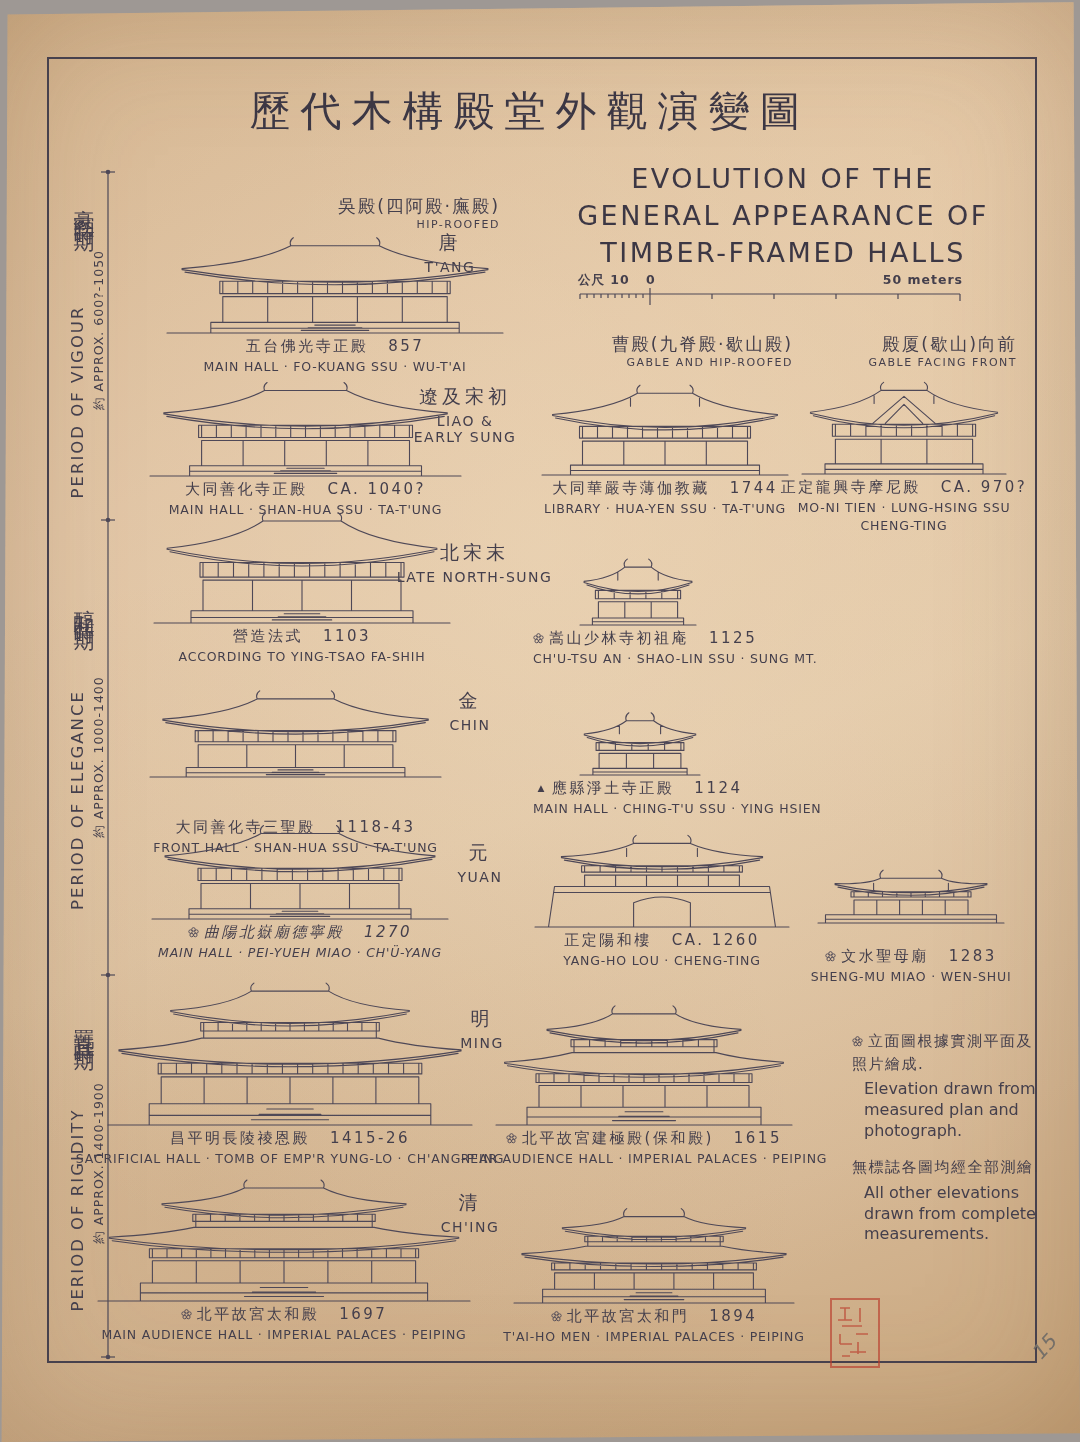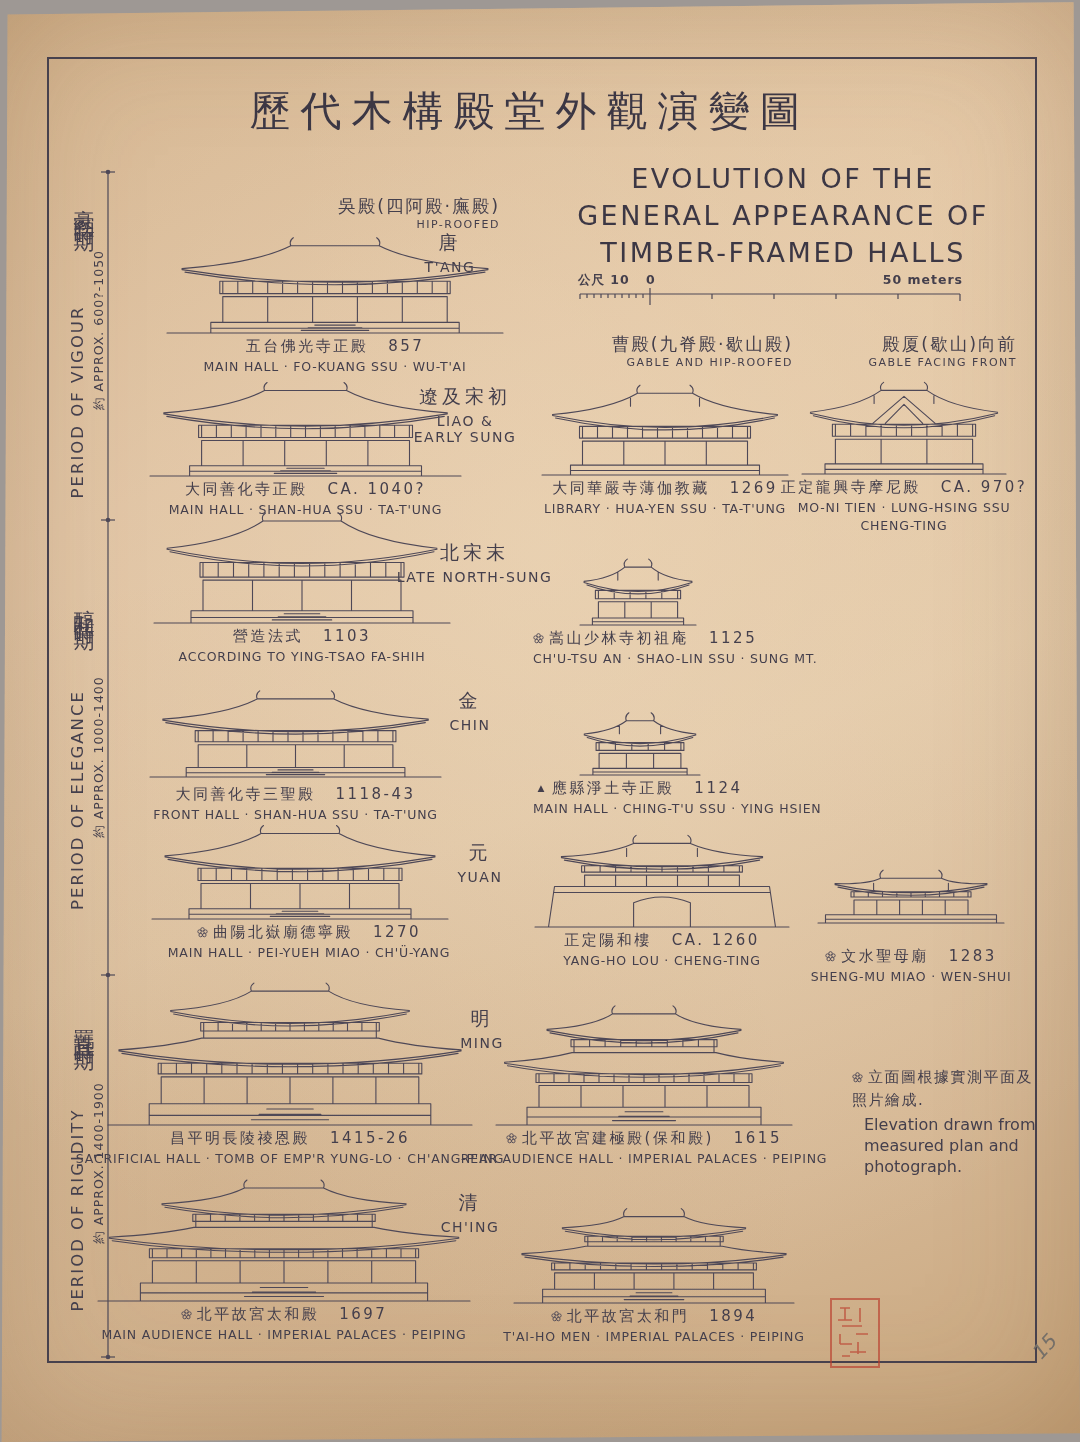--- a/index.html
+++ b/index.html
@@ -203,7 +203,7 @@
         </svg>
       </div>
       <div class="bcap" style="left: 495px; width: 340px; top: 479px;">
-        <div class="cap-cn">大同華嚴寺薄伽教藏  1269</div>
+        <div class="cap-cn">大同華嚴寺薄伽教藏  1744</div>
         <div class="cap-en">LIBRARY · HUA-YEN SSU · TA-T'UNG</div>
       </div>
       <div class="building" style="left: 800px; top: 383px; width: 208px; height: 92px;">

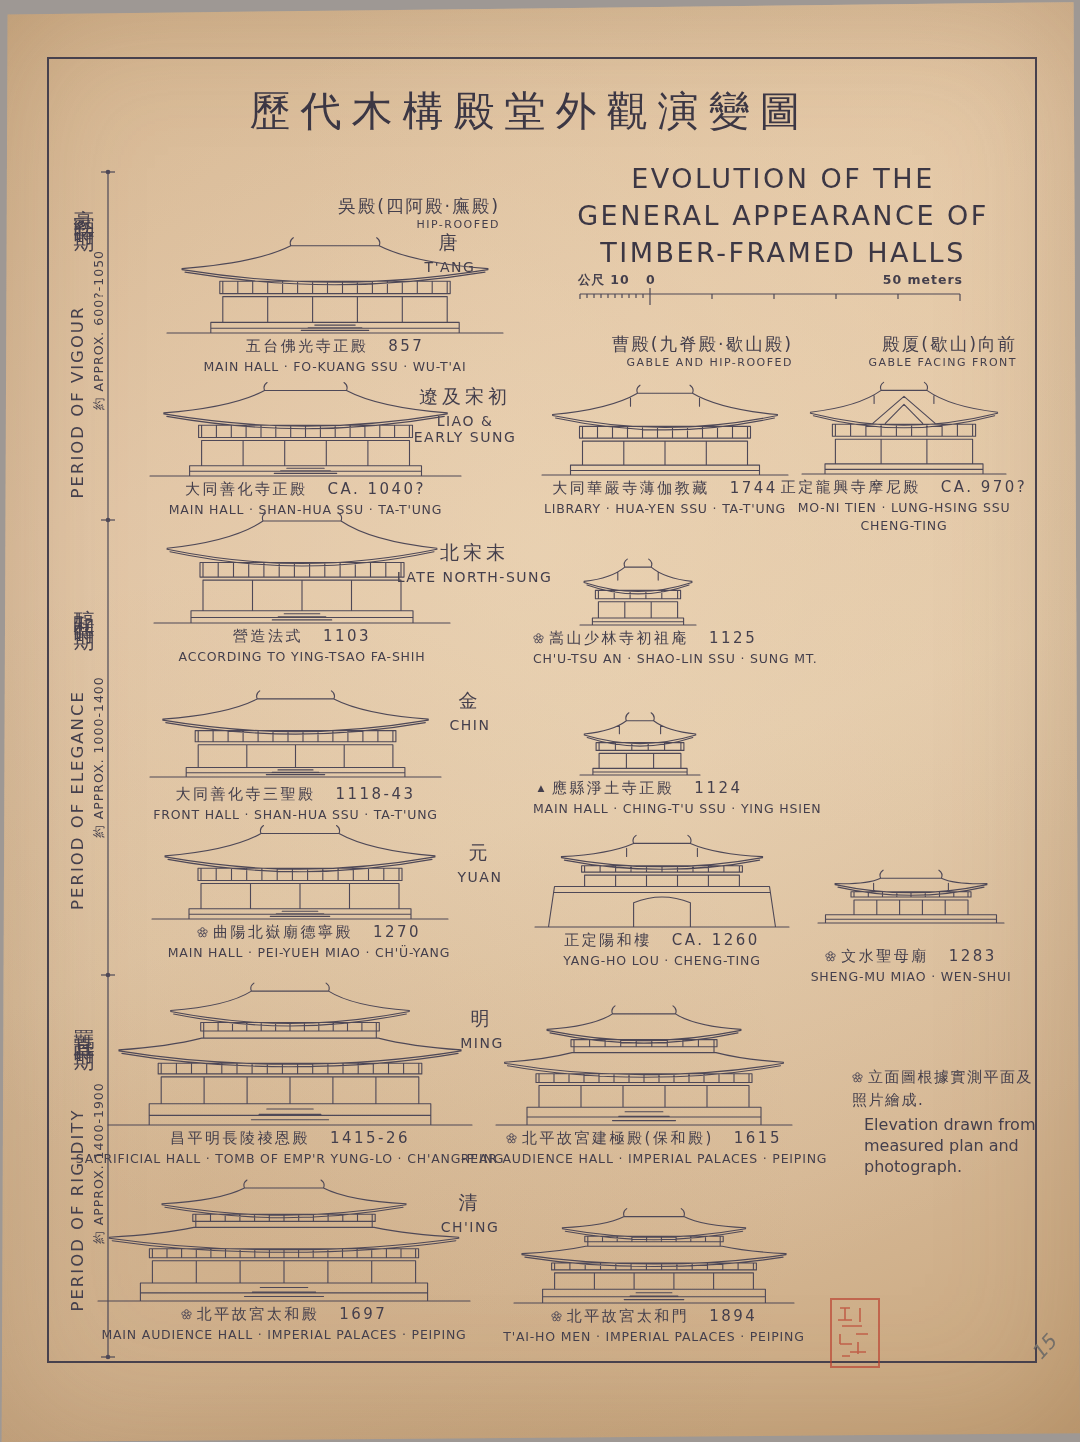--- a/index.html
+++ b/index.html
@@ -245,7 +245,7 @@
           <path d="M2,85L293,85 M38.2,75.5L256.9,75.5 M38.2,75.5L38.2,85 M256.9,75.5L256.9,85 M38.2,80.7L256.9,80.7 M130,77.9L165,77.9 M124.1,80.3L170.9,80.3 M118.3,82.6L176.7,82.6 M50.2,49.7L244.9,49.7 M50.2,52.7L244.9,52.7 M50.2,52.7L50.2,75.5 M98.8,52.7L98.8,75.5 M147.5,52.7L147.5,75.5 M196.2,52.7L196.2,75.5 M244.9,52.7L244.9,75.5 M47.2,38.6L247.9,38.6 M47.2,49.7L247.9,49.7 M47.2,38.6L47.2,49.7 M247.9,38.6L247.9,49.7 M50.2,38.6L50.2,49.7 M65.1,38.6L65.1,49.7 M80.1,38.6L80.1,49.7 M95.1,38.6L95.1,49.7 M110.1,38.6L110.1,49.7 M125,38.6L125,49.7 M140,38.6L140,49.7 M155,38.6L155,49.7 M170,38.6L170,49.7 M184.9,38.6L184.9,49.7 M199.9,38.6L199.9,49.7 M214.9,38.6L214.9,49.7 M229.9,38.6L229.9,49.7 M244.9,38.6L244.9,49.7 M14.8,28.1Q84.2,39.6 147.5,39.6 M147.5,39.6Q210.8,39.6 280.3,28.1 M17.8,30.6Q84.2,42.1 147.5,42.1 M147.5,42.1Q210.8,42.1 277.3,30.6 M14.8,27.1Q79.7,22.2 109.2,6.9 M109.2,6.9L185.9,6.9 M280.3,27.1Q215.4,22.2 185.9,6.9 M109.2,6.9q-2,-5 2.5,-8 M185.9,6.9q2,-5 -2.5,-8" fill="none" stroke="#4e4857" stroke-width="1.1" stroke-linecap="round" stroke-linejoin="round"></path>
         </svg>
       </div>
-      <div class="bcap" style="left: 103px; width: 385px; top: 785px;">
+      <div class="bcap" style="left: 103px; width: 385px; top: 818px;">
         <div class="cap-cn">大同善化寺三聖殿  1118-43</div>
         <div class="cap-en">FRONT HALL · SHAN-HUA SSU · TA-T'UNG</div>
       </div>

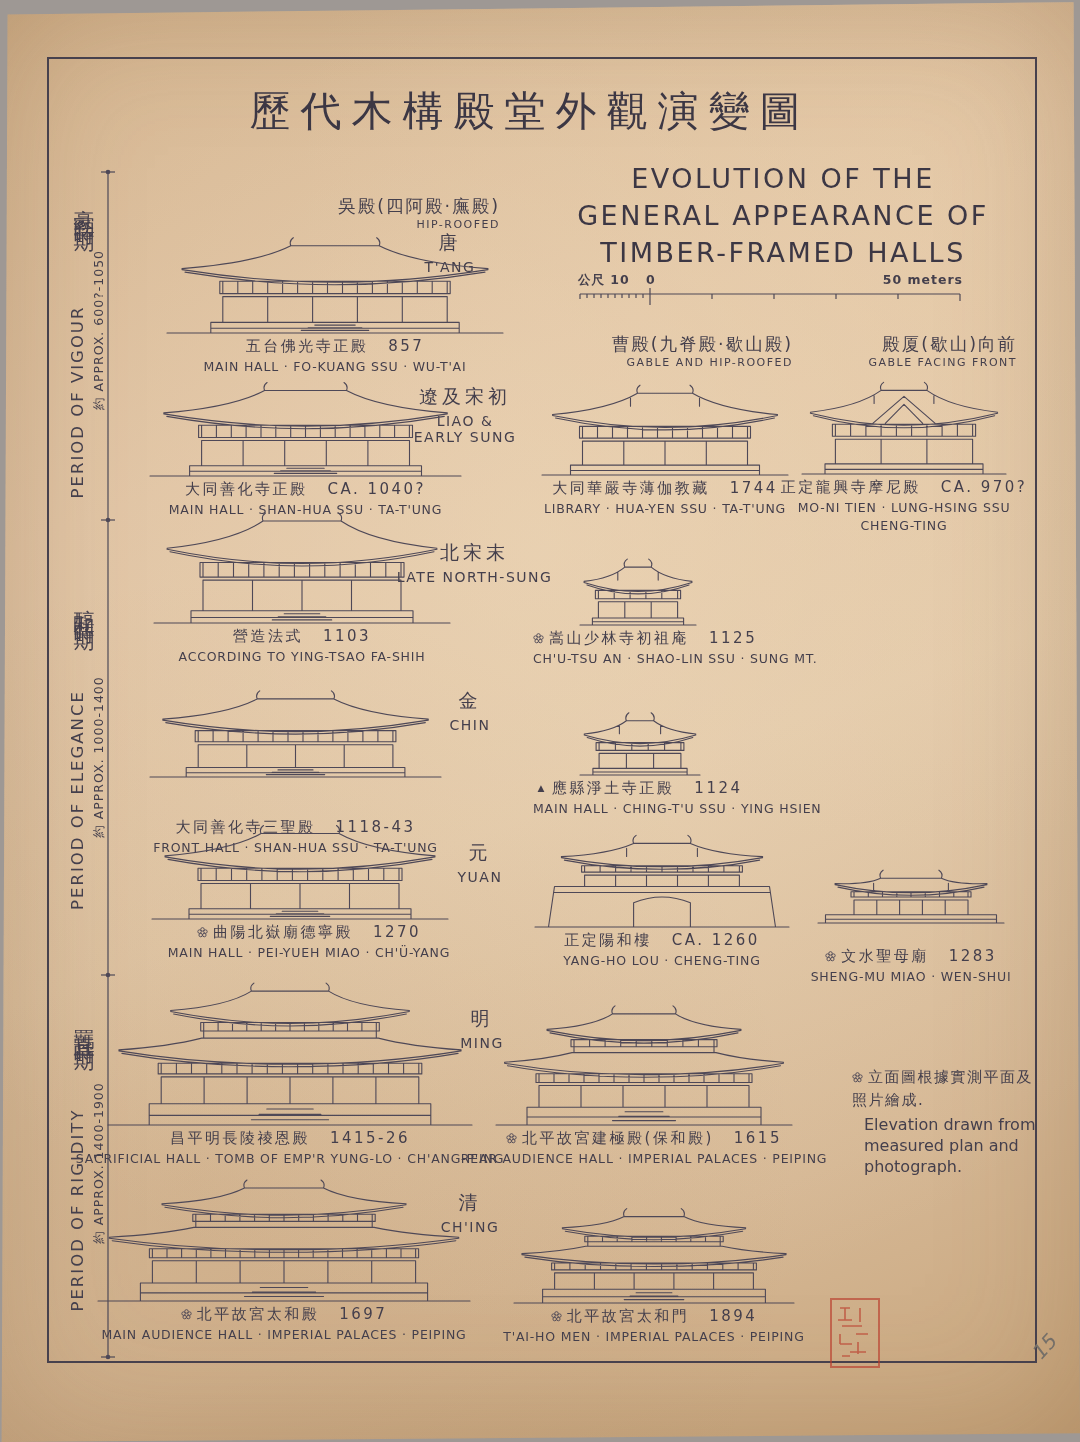--- a/index.html
+++ b/index.html
@@ -263,7 +263,7 @@
           <path d="M2,93L298,93 M39,82.7L261,82.7 M39,82.7L39,93 M261,82.7L261,93 M39,88.3L261,88.3 M132.2,85.2L167.8,85.2 M126.2,87.8L173.8,87.8 M120.3,90.4L179.7,90.4 M51,54.5L249,54.5 M51,57.5L249,57.5 M51,57.5L51,82.7 M100.5,57.5L100.5,82.7 M150,57.5L150,82.7 M199.5,57.5L199.5,82.7 M249,57.5L249,82.7 M48,42.2L252,42.2 M48,54.5L252,54.5 M48,42.2L48,54.5 M252,42.2L252,54.5 M51,42.2L51,54.5 M66.2,42.2L66.2,54.5 M81.5,42.2L81.5,54.5 M96.7,42.2L96.7,54.5 M111.9,42.2L111.9,54.5 M127.2,42.2L127.2,54.5 M142.4,42.2L142.4,54.5 M157.6,42.2L157.6,54.5 M172.8,42.2L172.8,54.5 M188.1,42.2L188.1,54.5 M203.3,42.2L203.3,54.5 M218.5,42.2L218.5,54.5 M233.8,42.2L233.8,54.5 M249,42.2L249,54.5 M15,30.9Q85.7,43.2 150,43.2 M150,43.2Q214.4,43.2 285,30.9 M18,33.4Q85.7,45.7 150,45.7 M150,45.7Q214.4,45.7 282,33.4 M15,29.9Q81,24.4 111,7.5 M111,7.5L189,7.5 M285,29.9Q219,24.4 189,7.5 M111,7.5q-2,-5 2.5,-8 M189,7.5q2,-5 -2.5,-8" fill="none" stroke="#4e4857" stroke-width="1.1" stroke-linecap="round" stroke-linejoin="round"></path>
         </svg>
       </div>
-      <div class="bcap" style="left: 114px; width: 390px; top: 923px;">
+      <div class="bcap" style="left: 105px; width: 390px; top: 923px; font-style: italic;">
         <div class="cap-cn"><svg width="11" height="11" viewBox="0 0 12 12" class="flw">
             <circle cx="6" cy="2.6" r="1.9" fill="none" stroke="#4e4857" stroke-width="1"></circle>
             <circle cx="2.8" cy="5" r="1.9" fill="none" stroke="#4e4857" stroke-width="1"></circle>

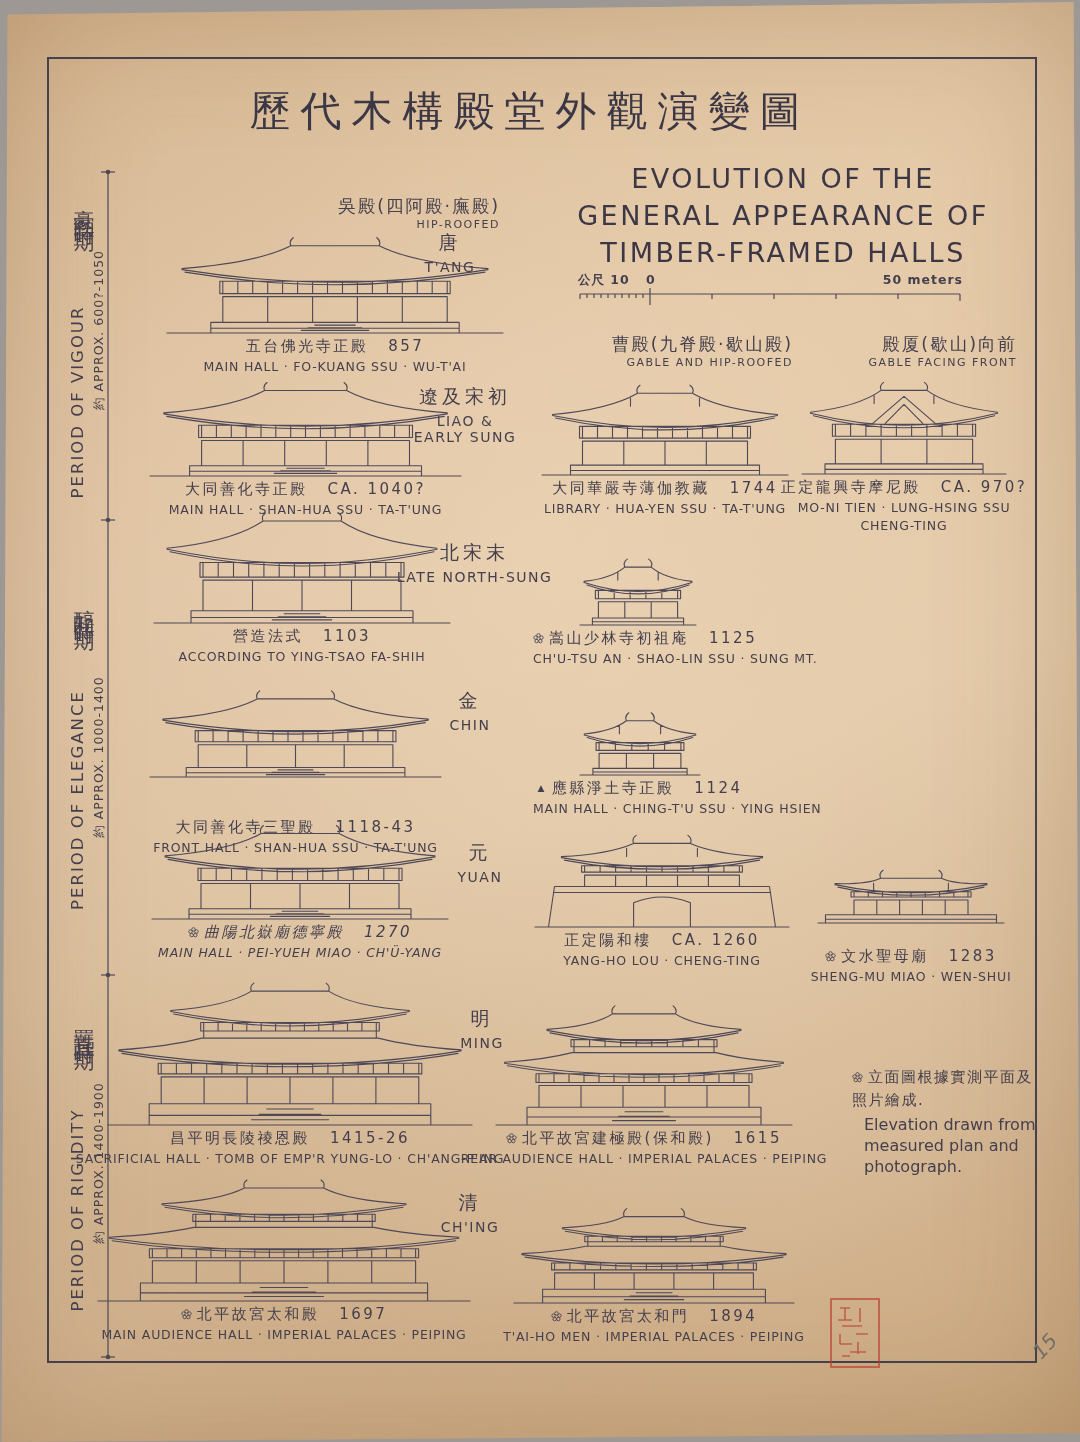--- a/index.html
+++ b/index.html
@@ -62,7 +62,7 @@
   .flw{display:inline-block;vertical-align:-1px;margin-right:5px;}
   
   .legend{position:absolute;left:852px;top:1030px;width:188px;color:var(--ink2);}
-  .leg-item{margin-bottom:15px;margin-top:36px;}
+  .leg-item{margin-bottom:15px;}
   .leg-cn{font-size:15px;line-height:1.5;letter-spacing:1.5px;}
   .leg-en{font-size:16px;line-height:1.3;margin:4px 0 0 12px;}
   .seal{position:absolute;left:830px;top:1298px;width:46px;height:66px;

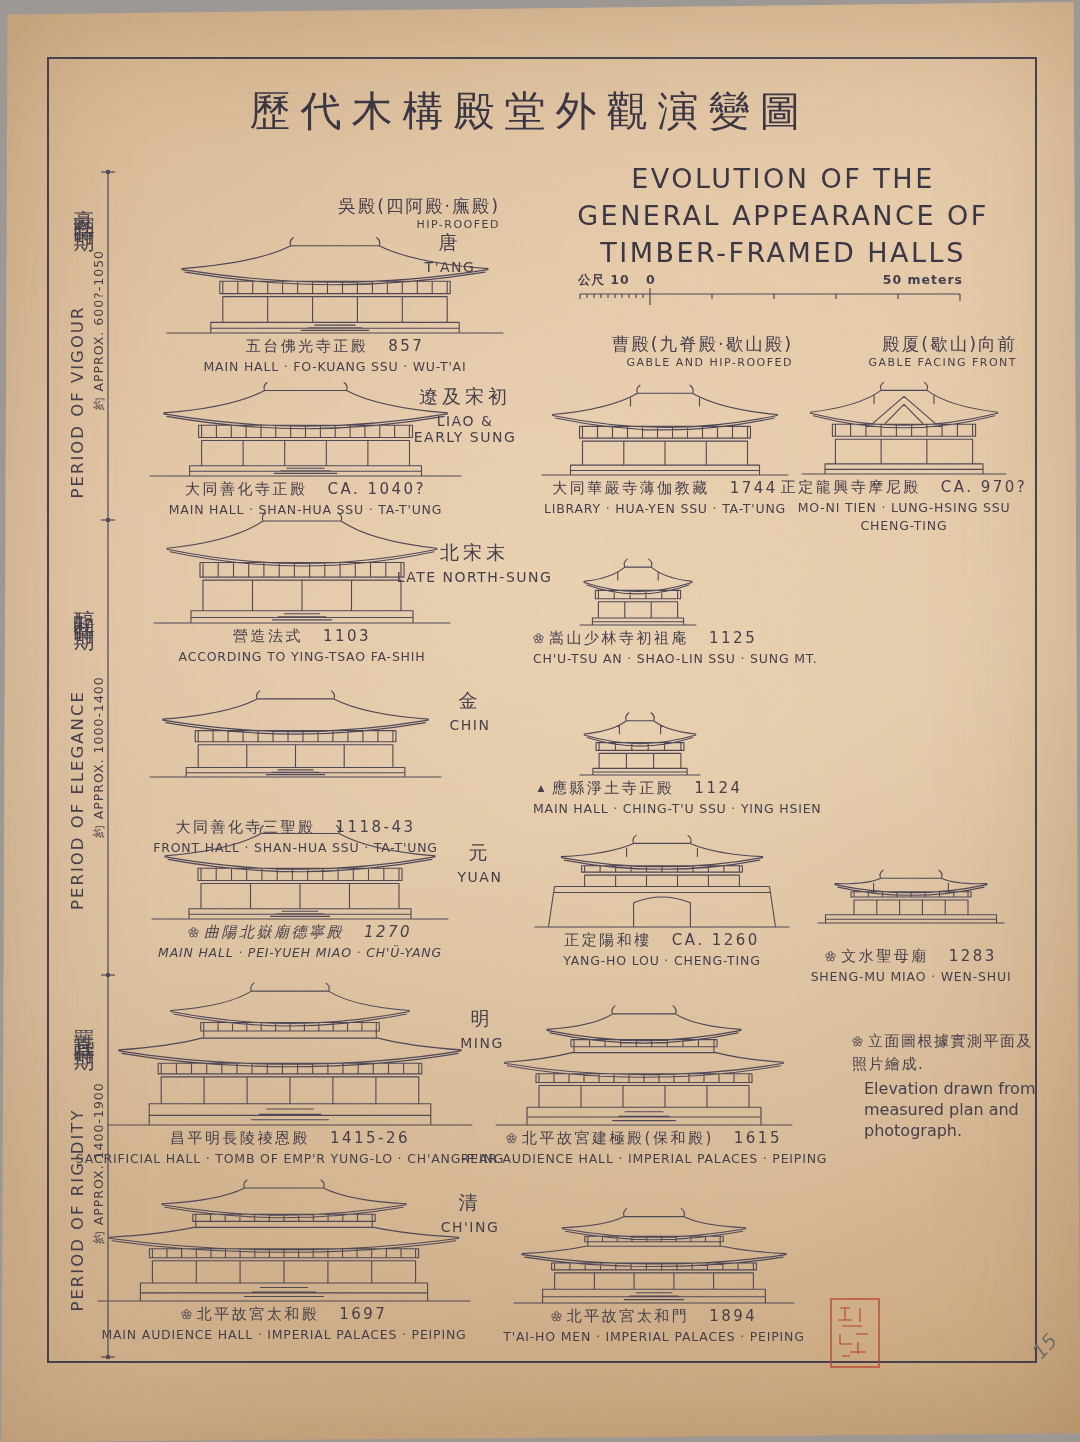--- a/index.html
+++ b/index.html
@@ -364,6 +364,10 @@
             </svg></span><span>立面圖根據實測平面及照片繪成.</span></div>
       <div class="leg-en">Elevation drawn from measured plan and photograph.</div>
     </div>
+    <div class="leg-item">
+      <div class="leg-cn"><span class="lmark"></span><span>無標誌各圖均經全部測繪.</span></div>
+      <div class="leg-en">All other elevations drawn from comp­lete measurements.</div>
+    </div>
   </div>
 
   <div class="seal">

